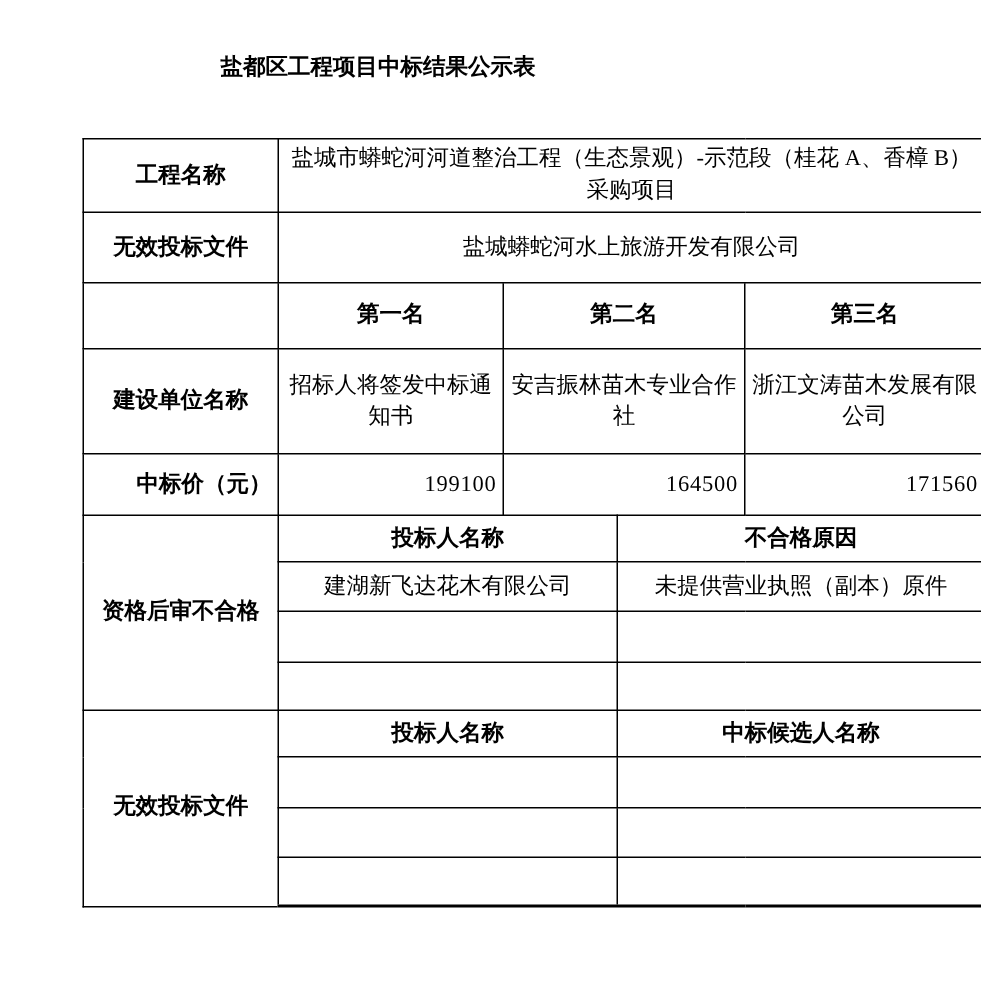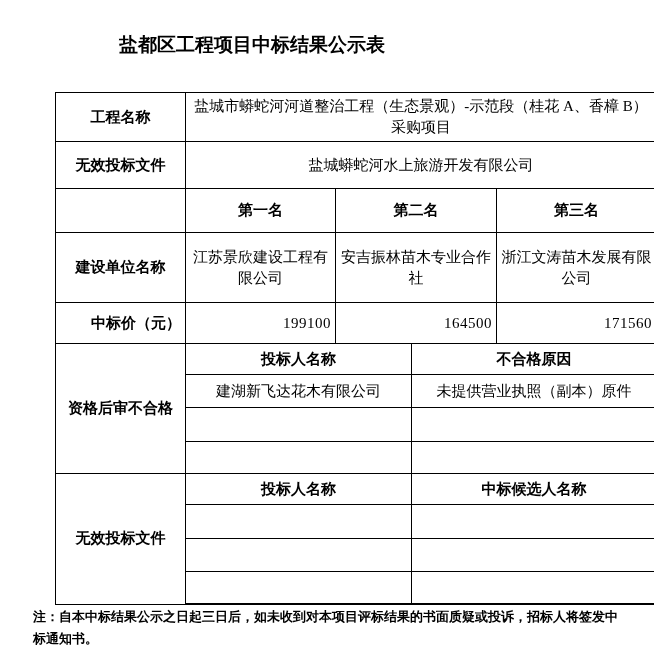--- a/index.html
+++ b/index.html
@@ -22,7 +22,7 @@
     left: 0;
     width: 504px;          
     text-align: center;
-    font-size: 19px;
+    font-size: 15px;
     line-height: 26px;
     font-weight: bold;
     letter-spacing: 0px;

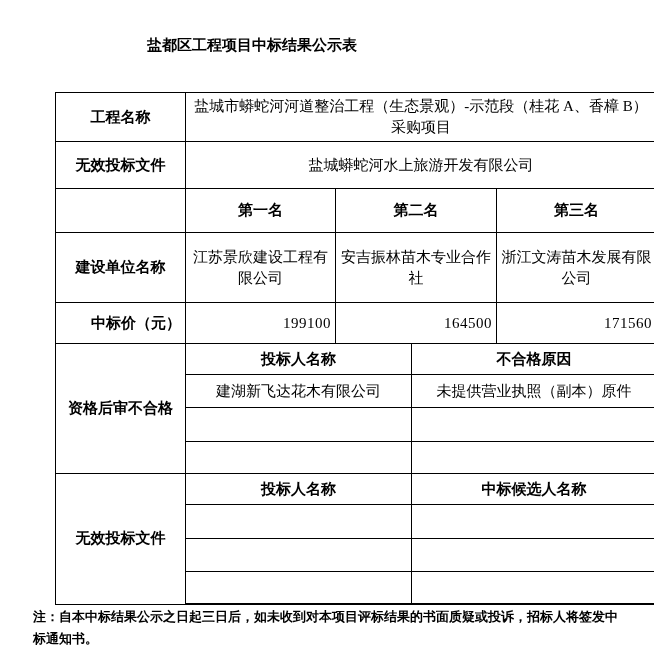--- a/index.html
+++ b/index.html
@@ -111,7 +111,7 @@
 
     <tr class="r4">
       <td class="lbl">建设单位名称</td>
-      <td>江苏景欣建设工程有限公司</td>
+      <td>招标人将签发中标通知书</td>
       <td colspan="2">安吉振林苗木专业合作社</td>
       <td>浙江文涛苗木发展有限公司</td>
     </tr>

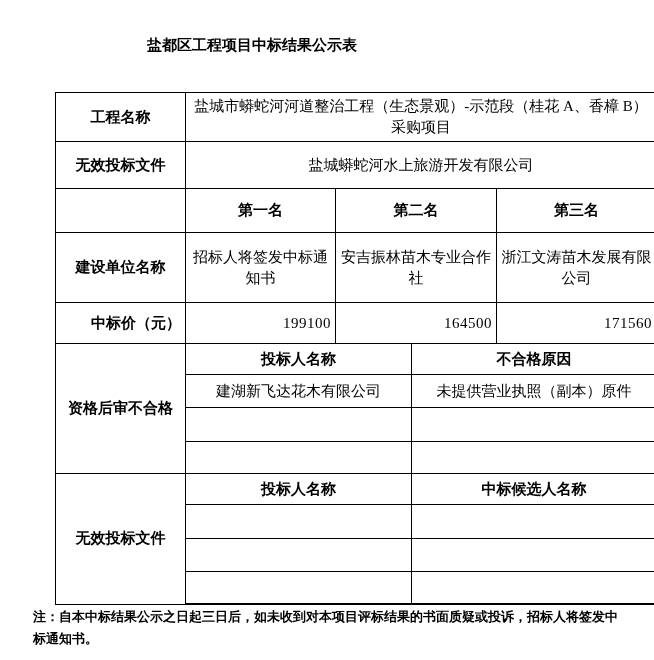--- a/index.html
+++ b/index.html
@@ -161,7 +161,6 @@
   </tbody>
     </table>
 
-  <div class="note">注：自本中标结果公示之日起三日后，如未收到对本项目评标结果的书面质疑或投诉，招标人将签发中标通知书。</div>
 
 </div>
 

